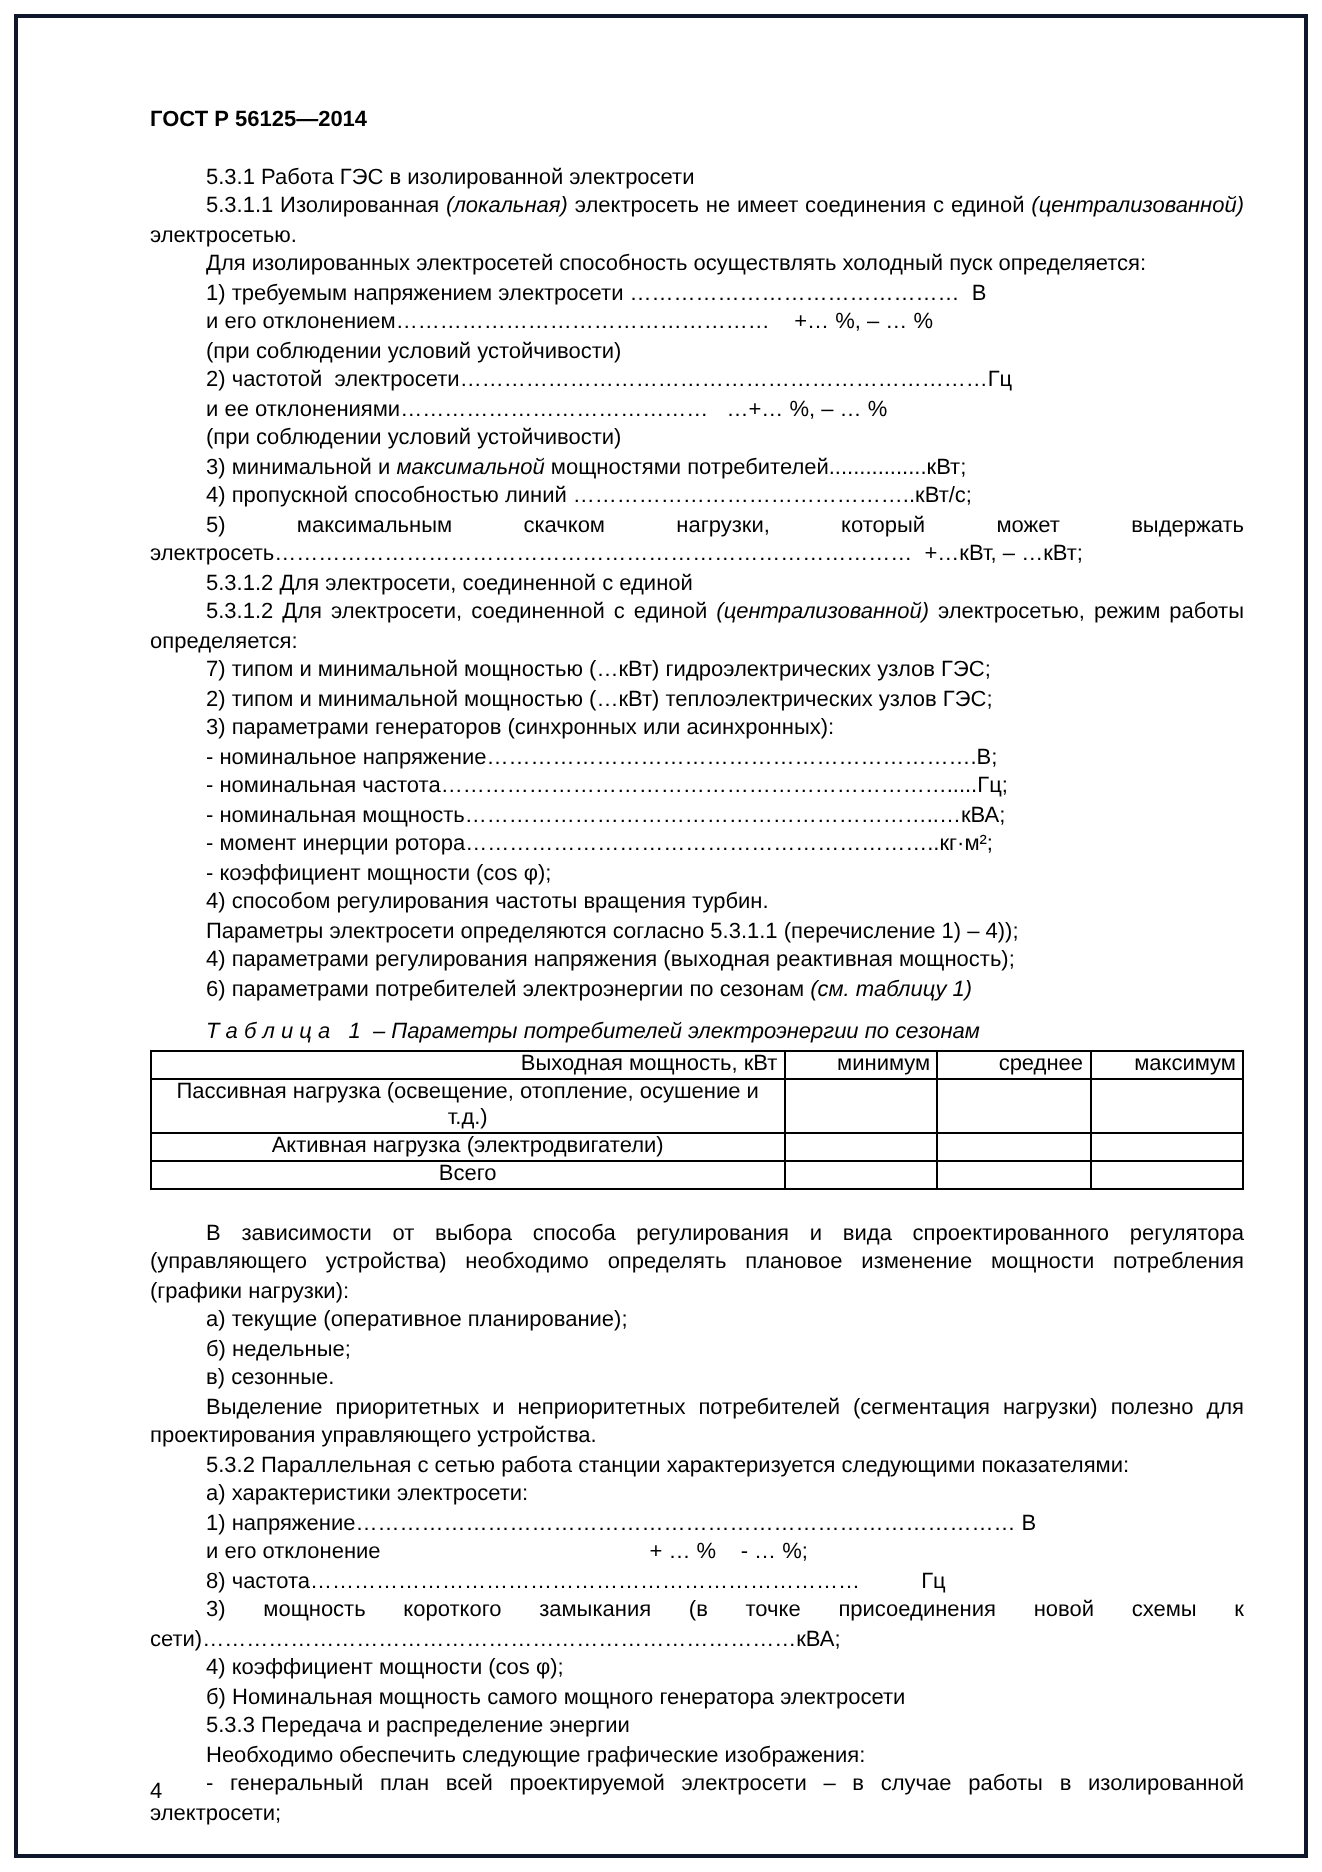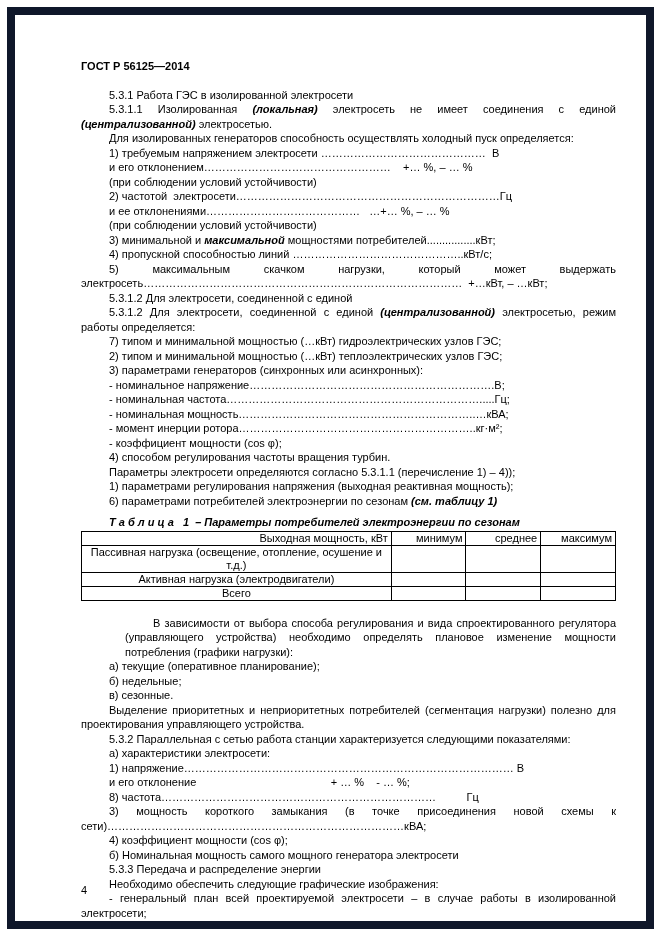--- a/index.html
+++ b/index.html
@@ -5,7 +5,7 @@
   html,body{margin:0;padding:0;}
   body{background:#e8e8e8;font-family:"Liberation Sans","DejaVu Sans",sans-serif;}
   .page{width:661px;height:936px;position:relative;background:#ffffff;overflow:hidden;margin:0 auto;}
-  .frame{position:absolute;top:7px;left:7px;right:7px;bottom:7px;border:8px solid #0f172a;
+  .frame{position:absolute;top:7px;left:7px;right:7px;bottom:7px;border:2px solid #0f172a;
          box-sizing:border-box;padding:44px 30px 40px 66px;font-size:11px;line-height:14.5px;color:#000;}
   p{margin:0;}
   .hdr{font-weight:bold;margin-bottom:14px;}

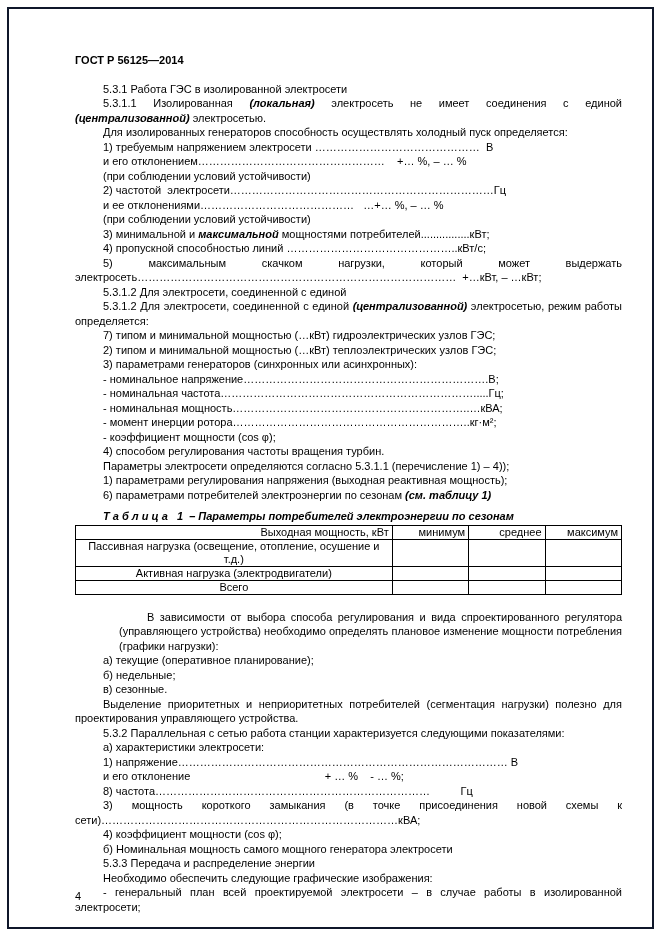--- a/index.html
+++ b/index.html
@@ -12,7 +12,7 @@
   .ind{text-indent:28px;}
   .just{text-align:justify;}
   .pre{white-space:pre;}
-  .it{font-style:italic;font-weight:bold;}
+  .it{font-style:italic;}
   .stretch{text-align:justify;text-align-last:justify;}
   .caption{margin-top:7px;margin-bottom:1px;white-space:pre;}
   table{border-collapse:collapse;width:100%;table-layout:fixed;}

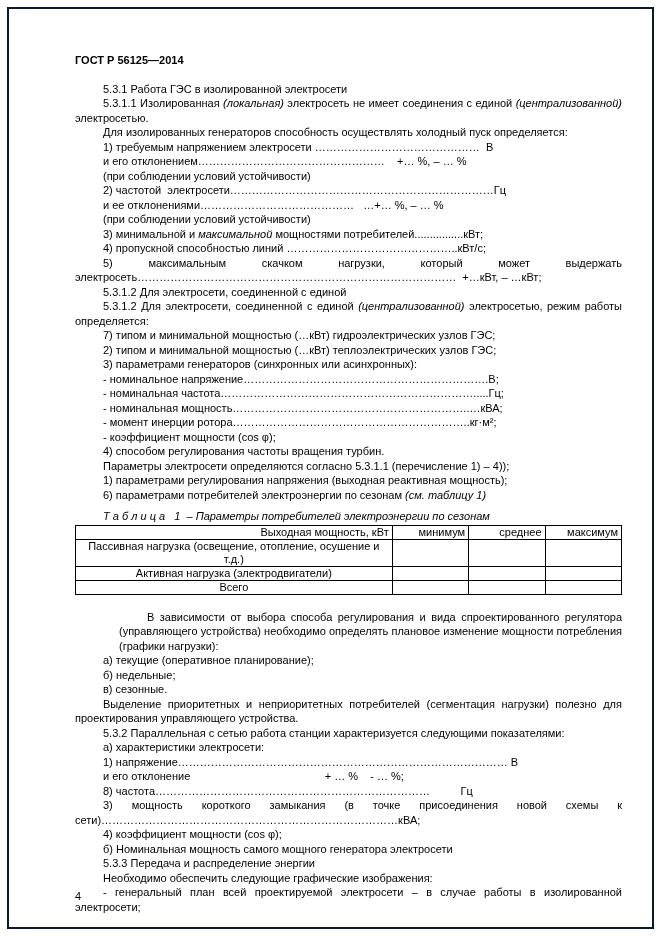--- a/index.html
+++ b/index.html
@@ -34,7 +34,7 @@
 
     <p class="ind just"><span>5.3.1.1 Изолированная </span><span class="it">(локальная)</span><span> электросеть не имеет соединения с единой </span><span class="it">(централизованной)</span><span> электросетью.</span></p>
 
-    <p class="ind just">Для изолированных генераторов способность осуществлять холодный пуск определяется:</p>
+    <p class="ind just">Для изолированных электросетей способность осуществлять холодный пуск определяется:</p>
     <p class="ind pre">1) требуемым напряжением электросети ………………………………………  В</p>
     <p class="ind pre">и его отклонением……………………………………………    +… %, – … %</p>
     <p class="ind">(при соблюдении условий устойчивости)</p>

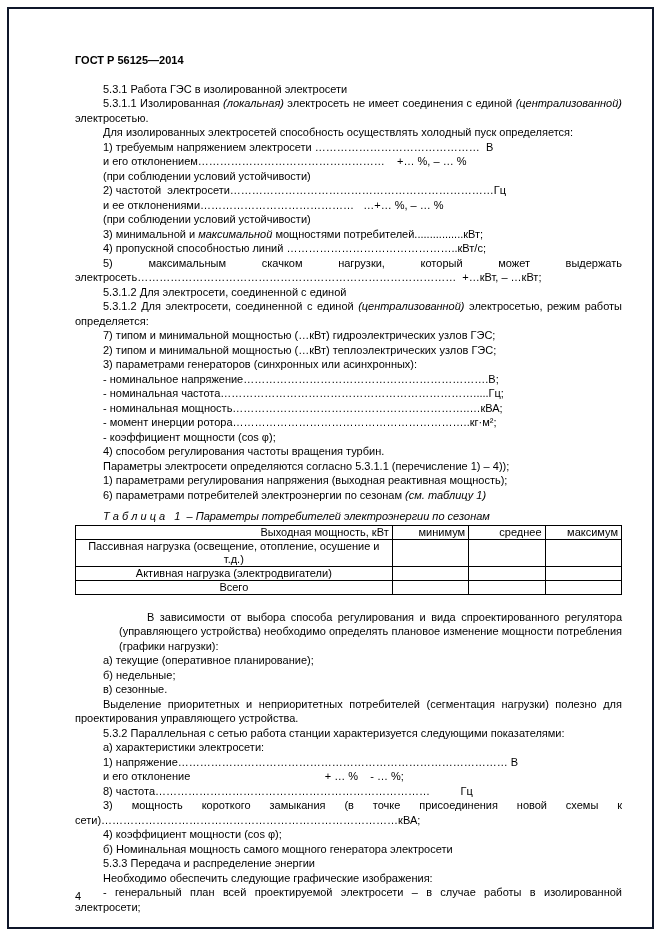--- a/index.html
+++ b/index.html
@@ -61,7 +61,7 @@
     <p class="ind">- коэффициент мощности (cos φ);</p>
     <p class="ind">4) способом регулирования частоты вращения турбин.</p>
     <p class="ind">Параметры электросети определяются согласно 5.3.1.1 (перечисление 1) – 4));</p>
-    <p class="ind">1) параметрами регулирования напряжения (выходная реактивная мощность);</p>
+    <p class="ind">4) параметрами регулирования напряжения (выходная реактивная мощность);</p>
 
     <p class="ind"><span>6) параметрами потребителей электроэнергии по сезонам </span><span class="it">(см. таблицу 1)</span></p>
 

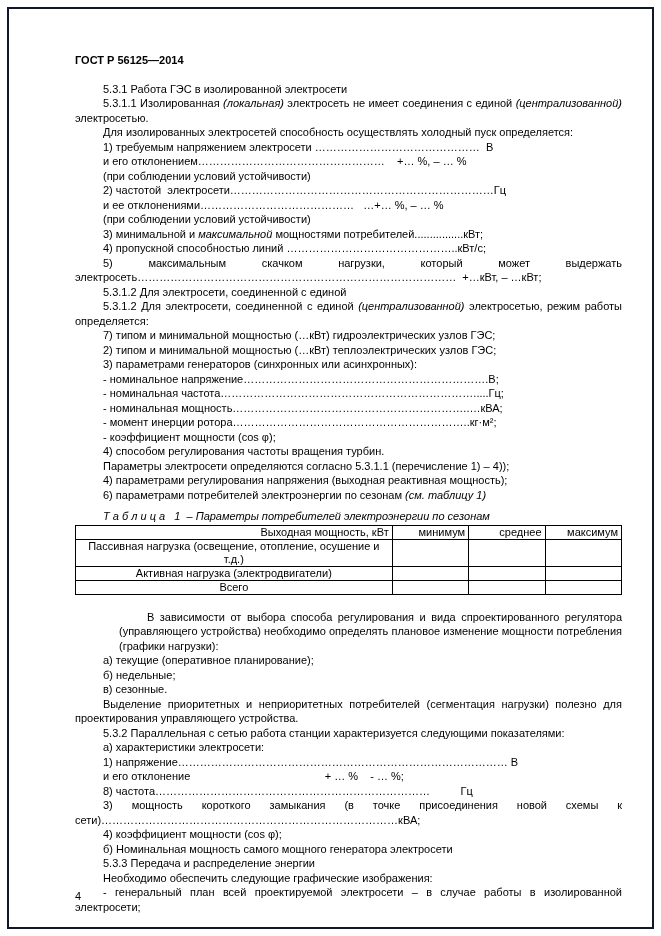--- a/index.html
+++ b/index.html
@@ -19,7 +19,7 @@
   col.c0{width:58%;} col.cv{width:14%;}
   th,td{border:1px solid #000;padding:0 3px;font-weight:normal;font-size:11px;line-height:13px;vertical-align:top;text-align:center;}
   th{text-align:right;}
-  .gap{margin-top:15px;margin-left:44px;}
+  .gap{margin-top:15px;}
   .pagenum{position:absolute;left:66px;bottom:24px;}
 </style>
 </head>

